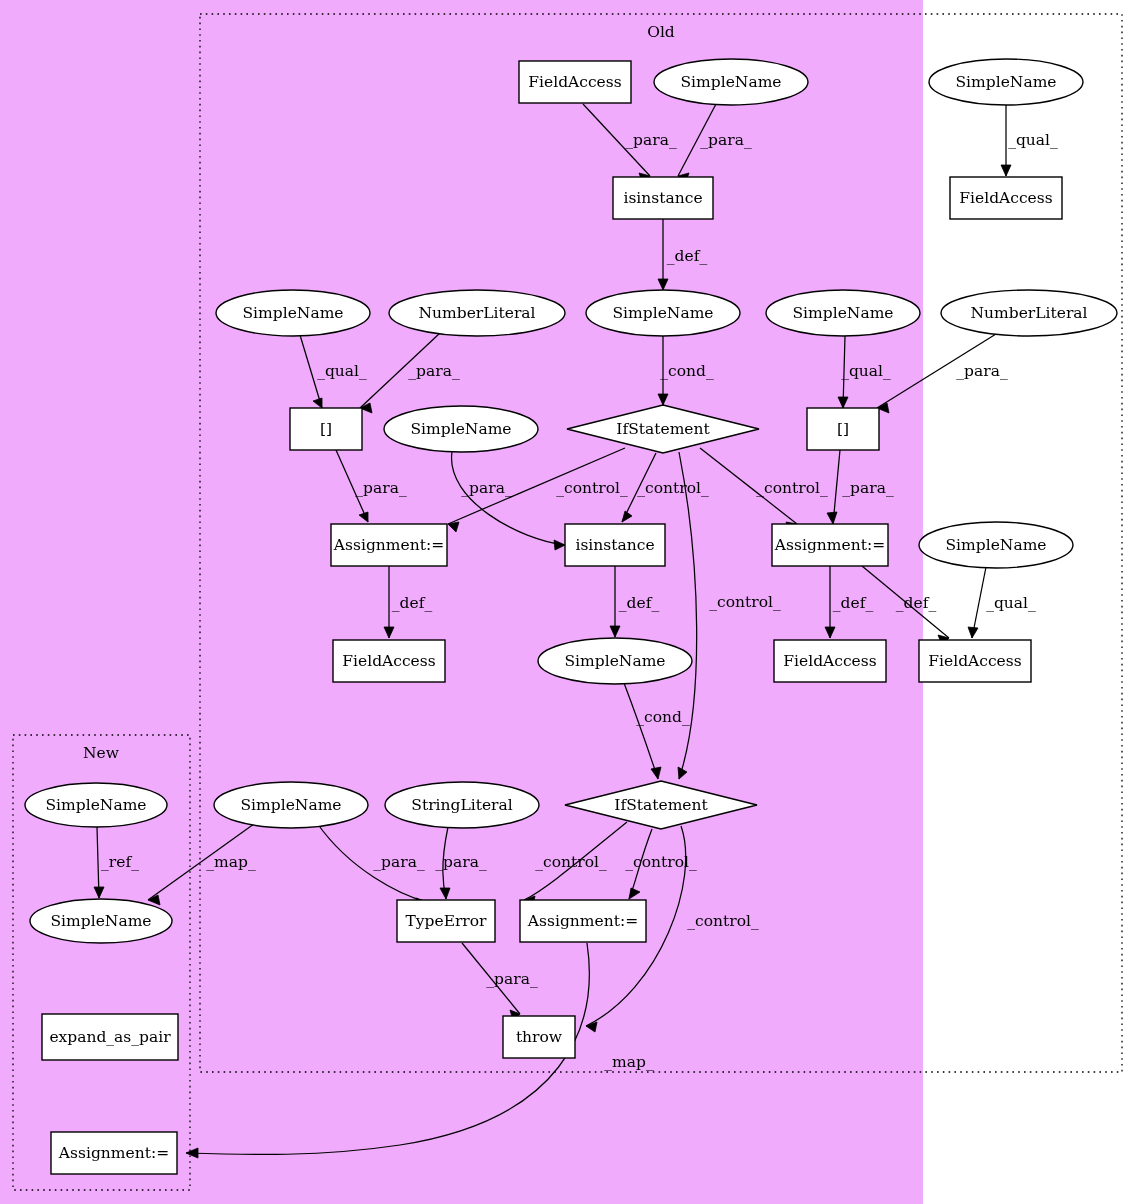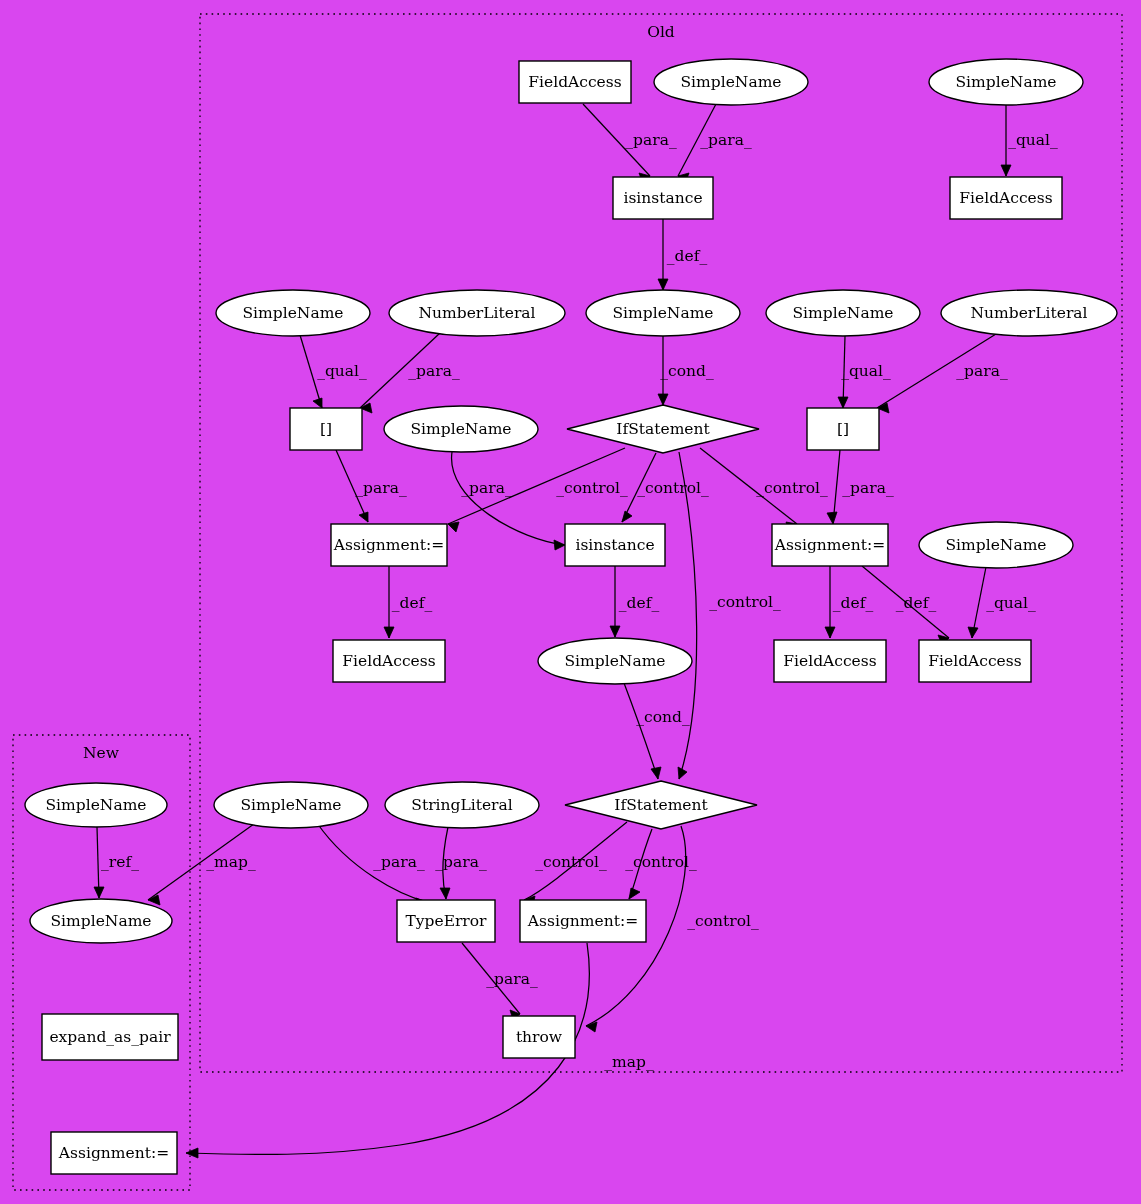--- a/index.html
+++ b/index.html
@@ -9,9 +9,9 @@
   }
   #graph-root {
     position: relative;
-    width: 1141px;
+    width: 923px;
     height: 1204px;
-    background: #d946ef;
+    background: #f0abfc;
     font-family: "DejaVu Serif", "Liberation Serif", serif;
   }
   svg#graph-canvas {

